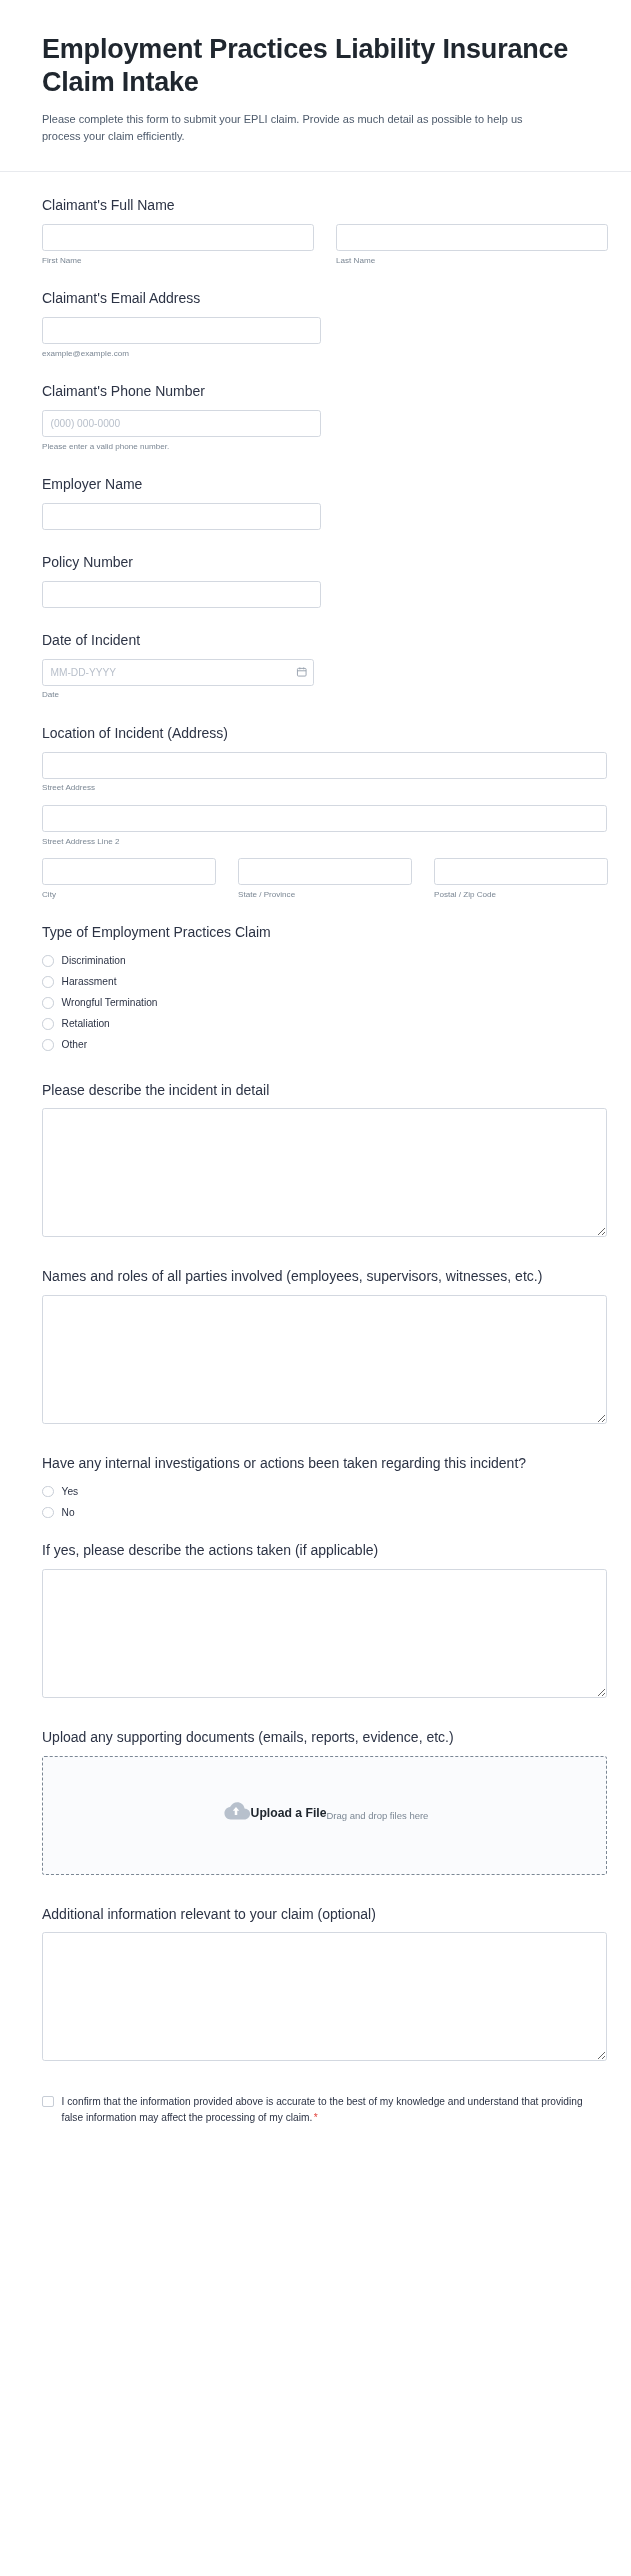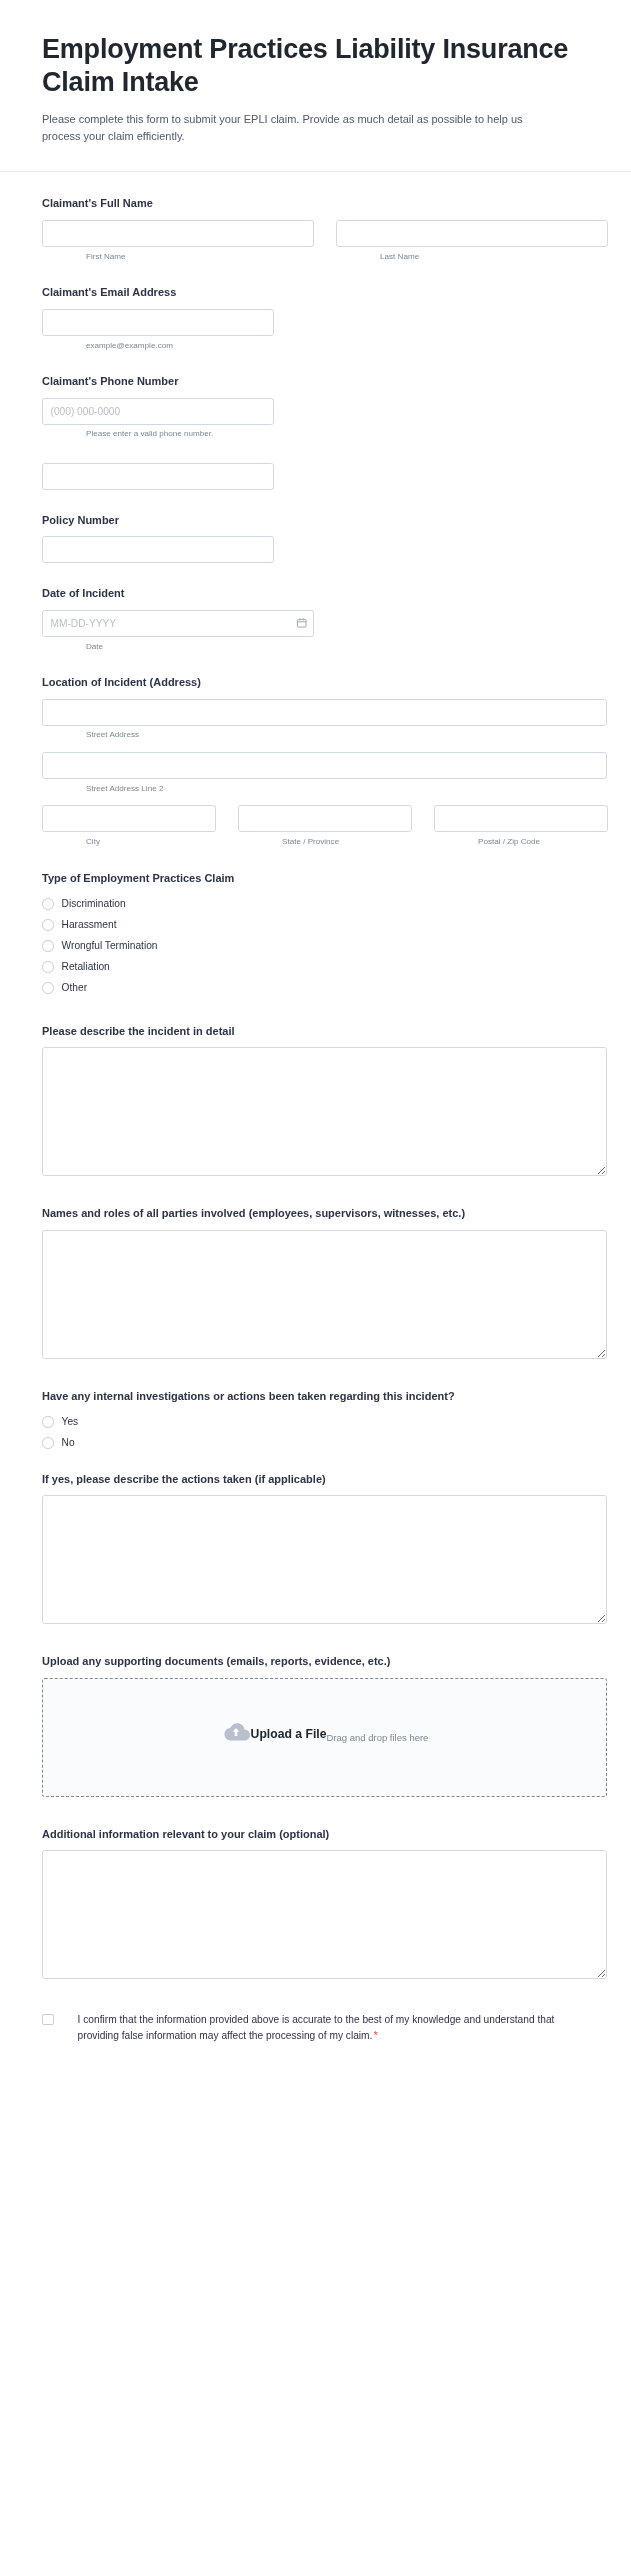--- a/index.html
+++ b/index.html
@@ -48,12 +48,11 @@
     margin-bottom: 23px;
   }
   .field-label {
-    font-size: 11px;
+    font-size: 14px;
     color: #2c3345;
     margin-bottom: 8.1px;
     display: block;
     line-height: 1.4;
-    font-weight: bold;
   }
   .req-star {
     color: #e2413a;

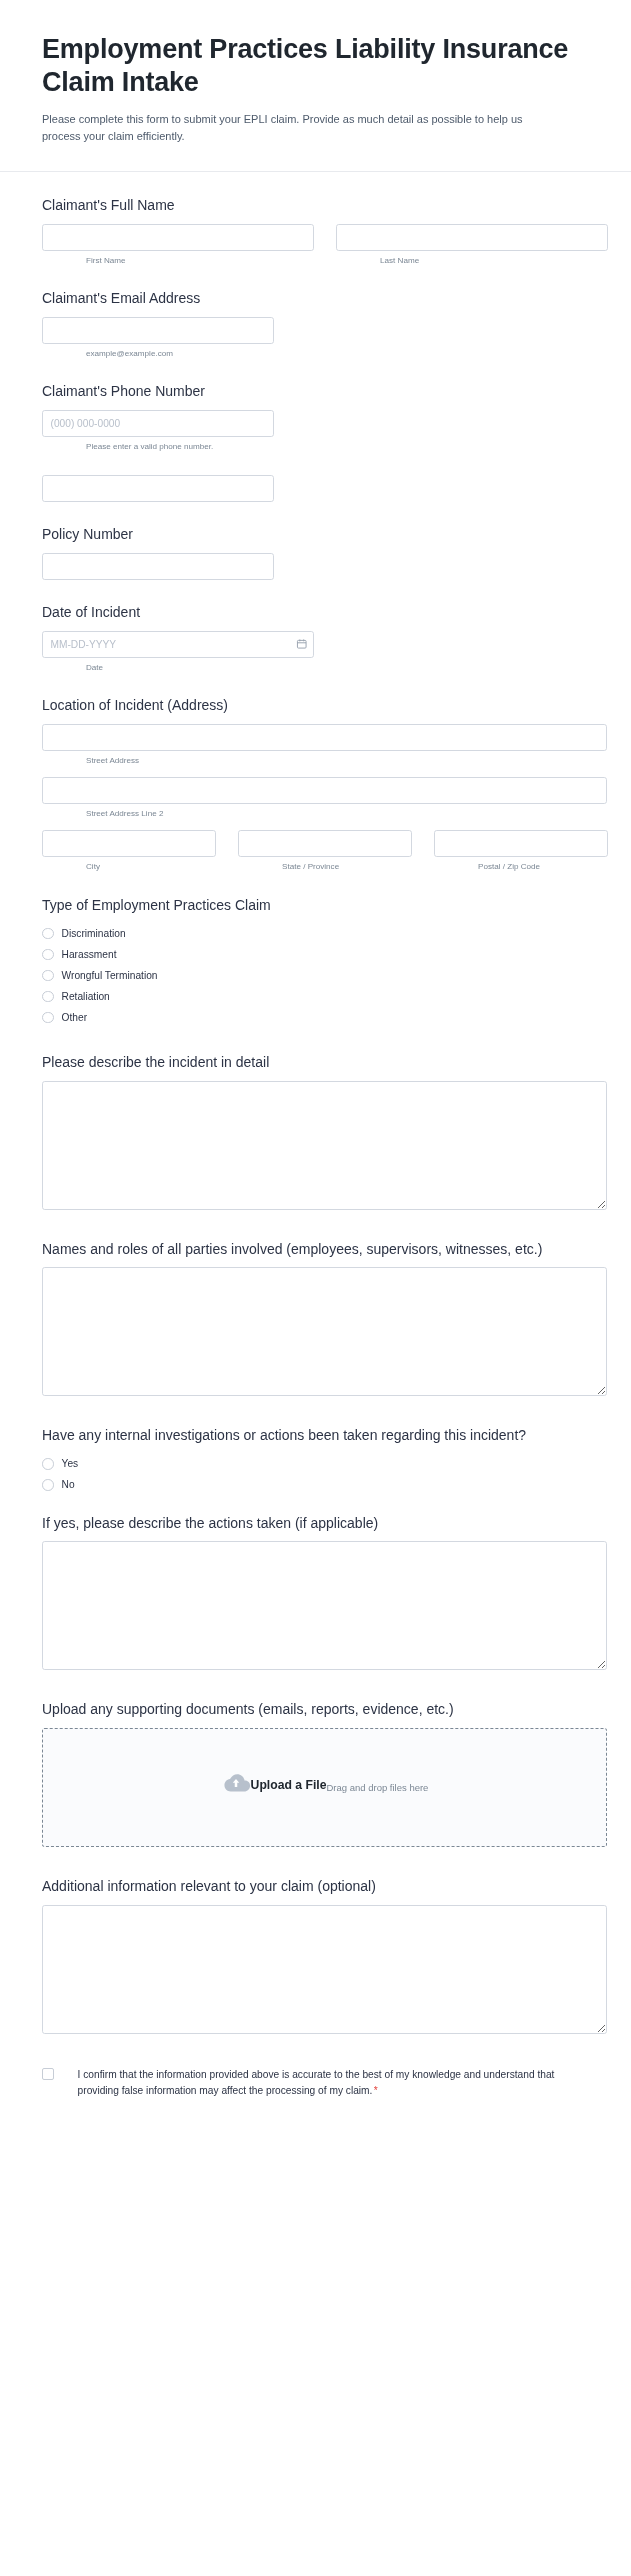--- a/index.html
+++ b/index.html
@@ -64,7 +64,6 @@
     color: #7b8794;
     margin-top: 4.8px;
     line-height: 1.3;
-    margin-left: 44px;
   }
   input.txt, textarea.txt {
     font-family: "Liberation Sans", sans-serif;

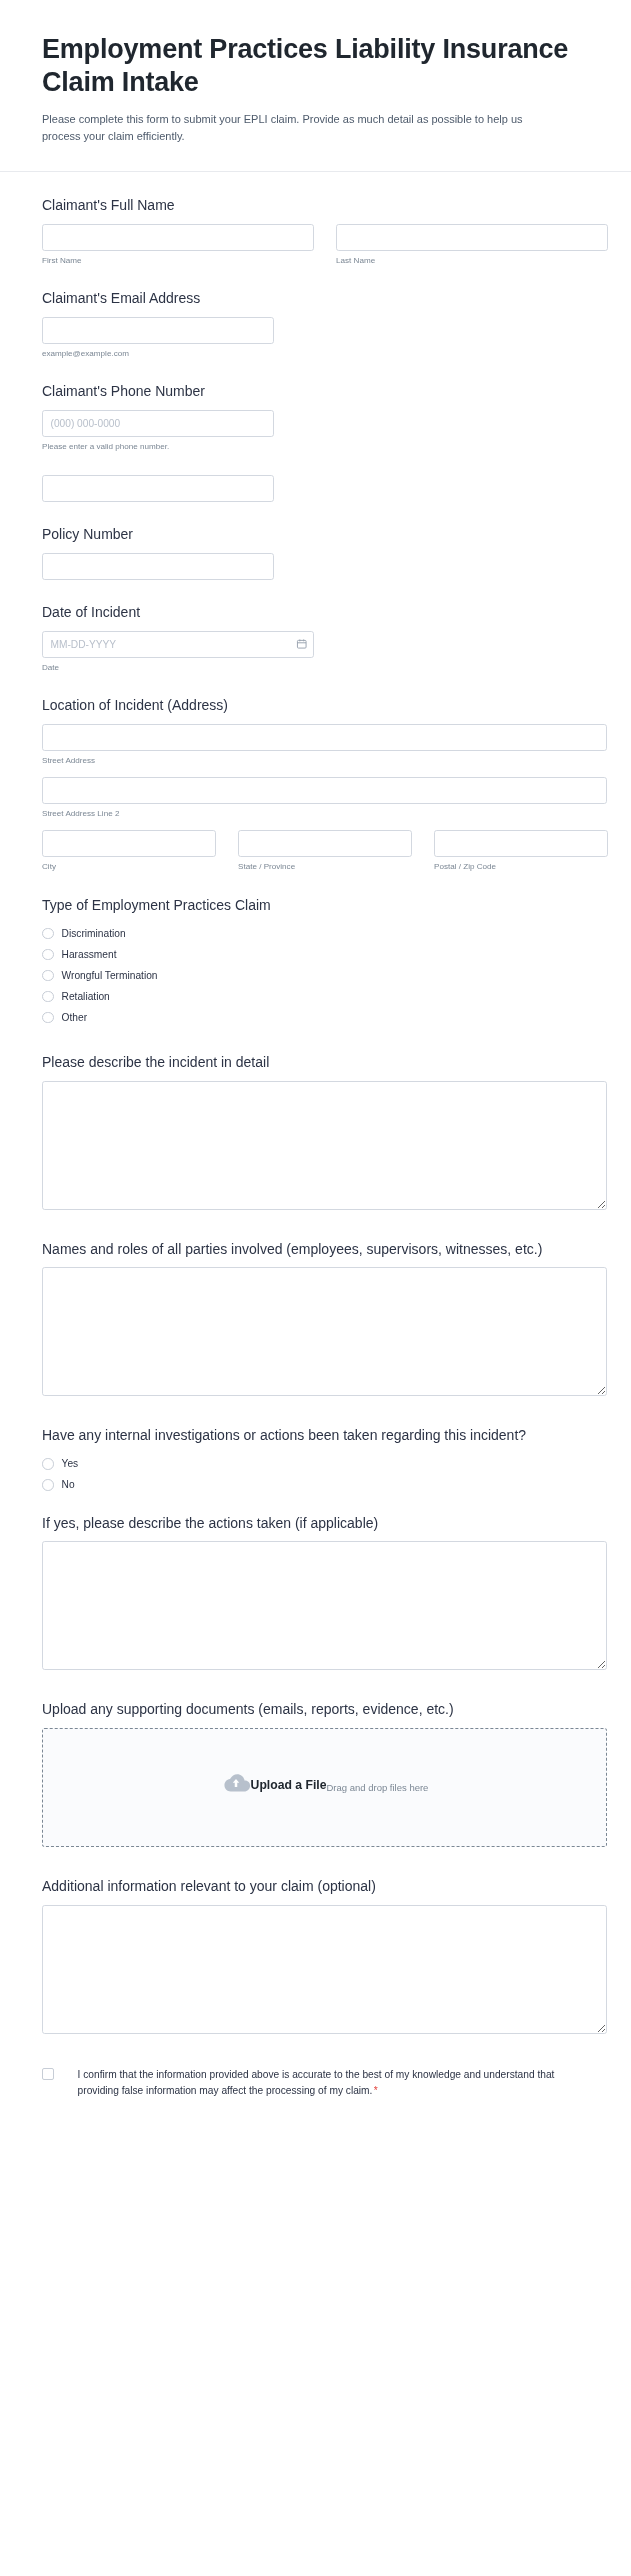--- a/index.html
+++ b/index.html
@@ -86,7 +86,7 @@
   .col-half { width: 272px; }
   .col-half input.txt { width: 272px; }
 
-  .w-half { width: 232px; }
+  .w-half { width: 279px; }
   .w-full { width: 565px; }
 
   .row3 {

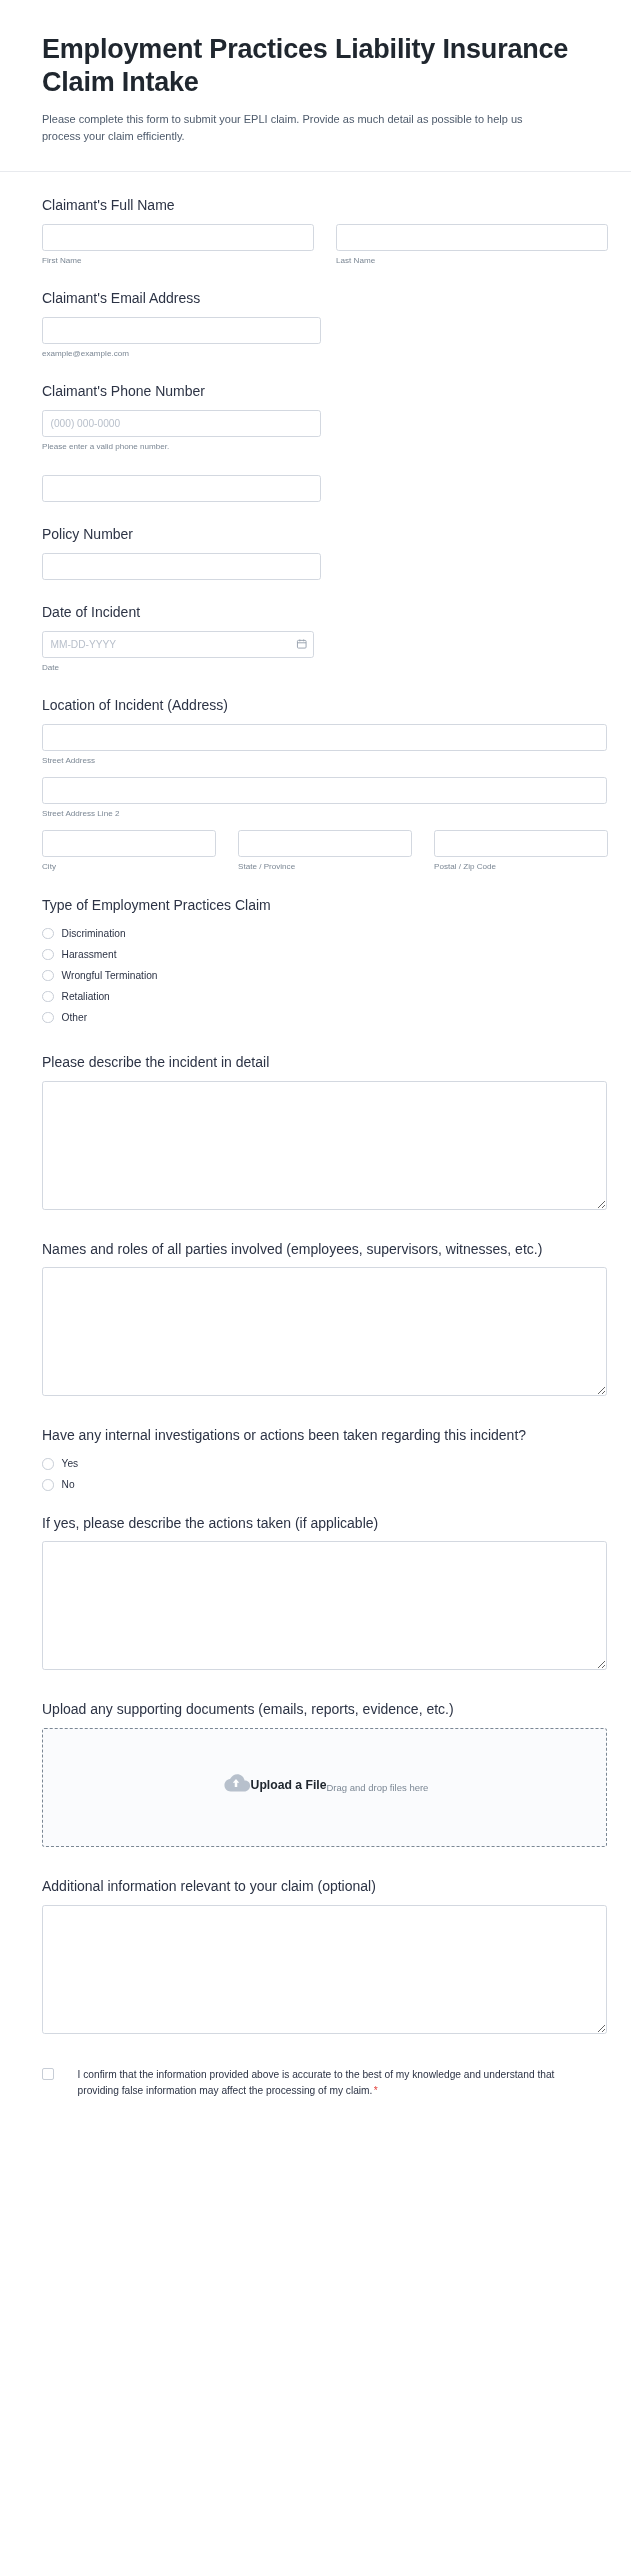--- a/index.html
+++ b/index.html
@@ -229,6 +229,7 @@
     </div>
 
     <div class="field-block">
+      <label class="field-label">Employer Name</label>
       <input class="txt w-half" type="text" value="" style="">
     </div>
 

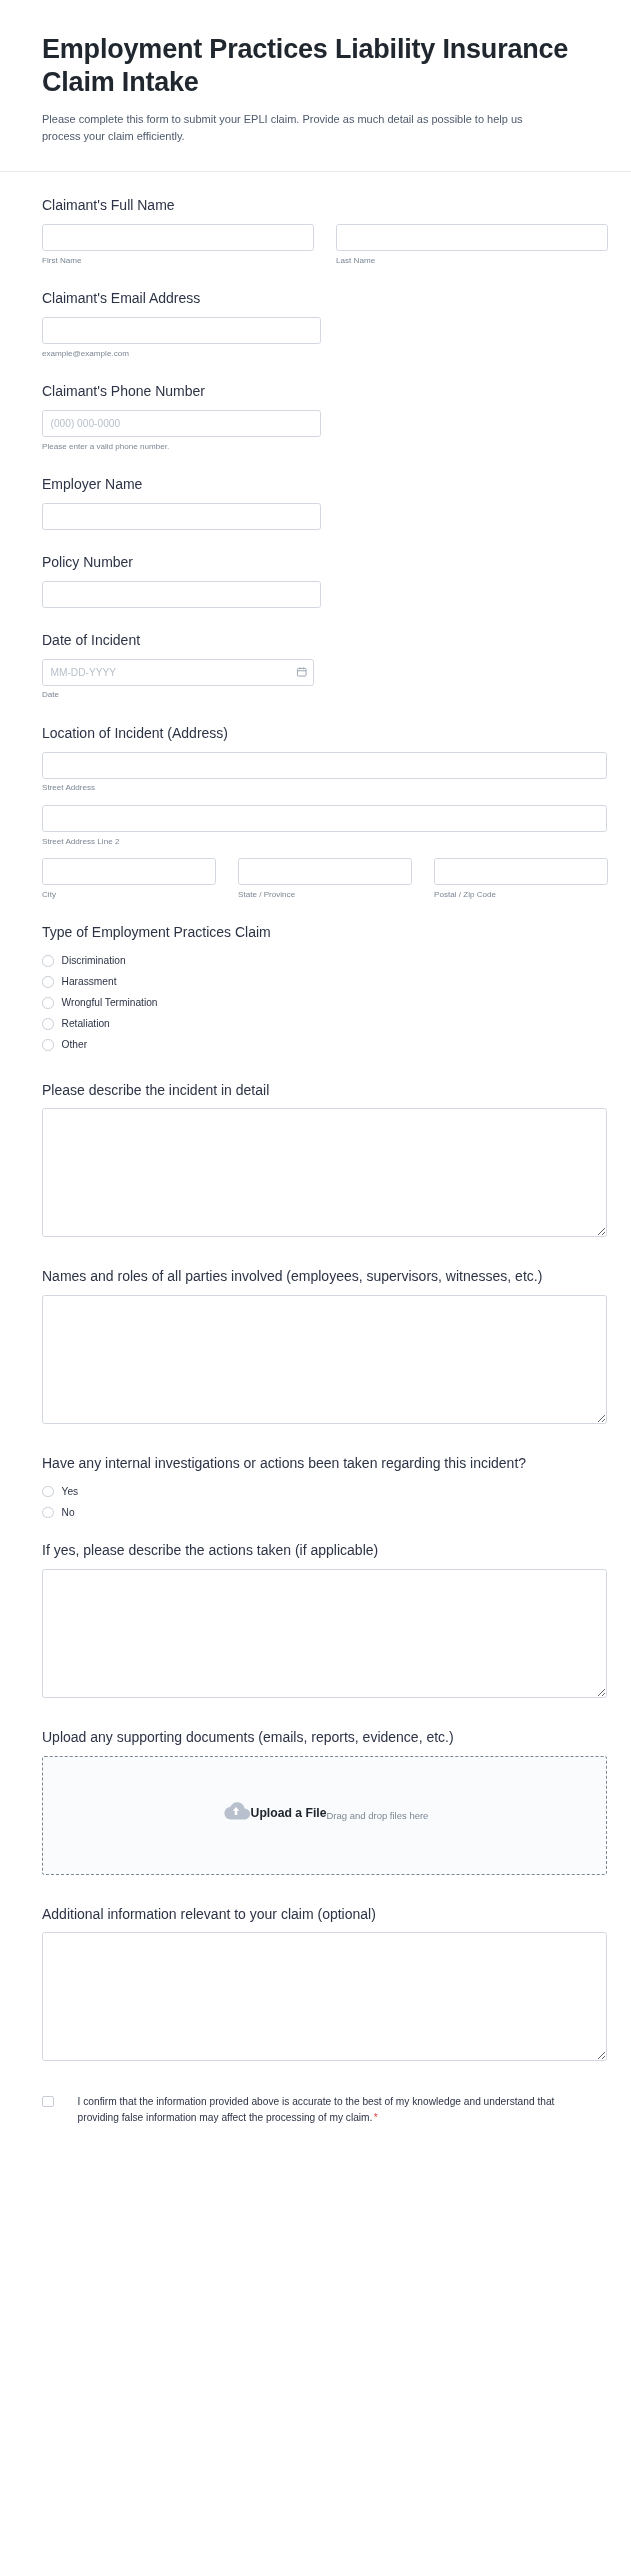--- a/index.html
+++ b/index.html
@@ -171,7 +171,6 @@
     margin-top: 33px;
     display: flex;
     align-items: flex-start;
-    gap: 16px;
   }
   .cb-mark {
     width: 11.5px;

